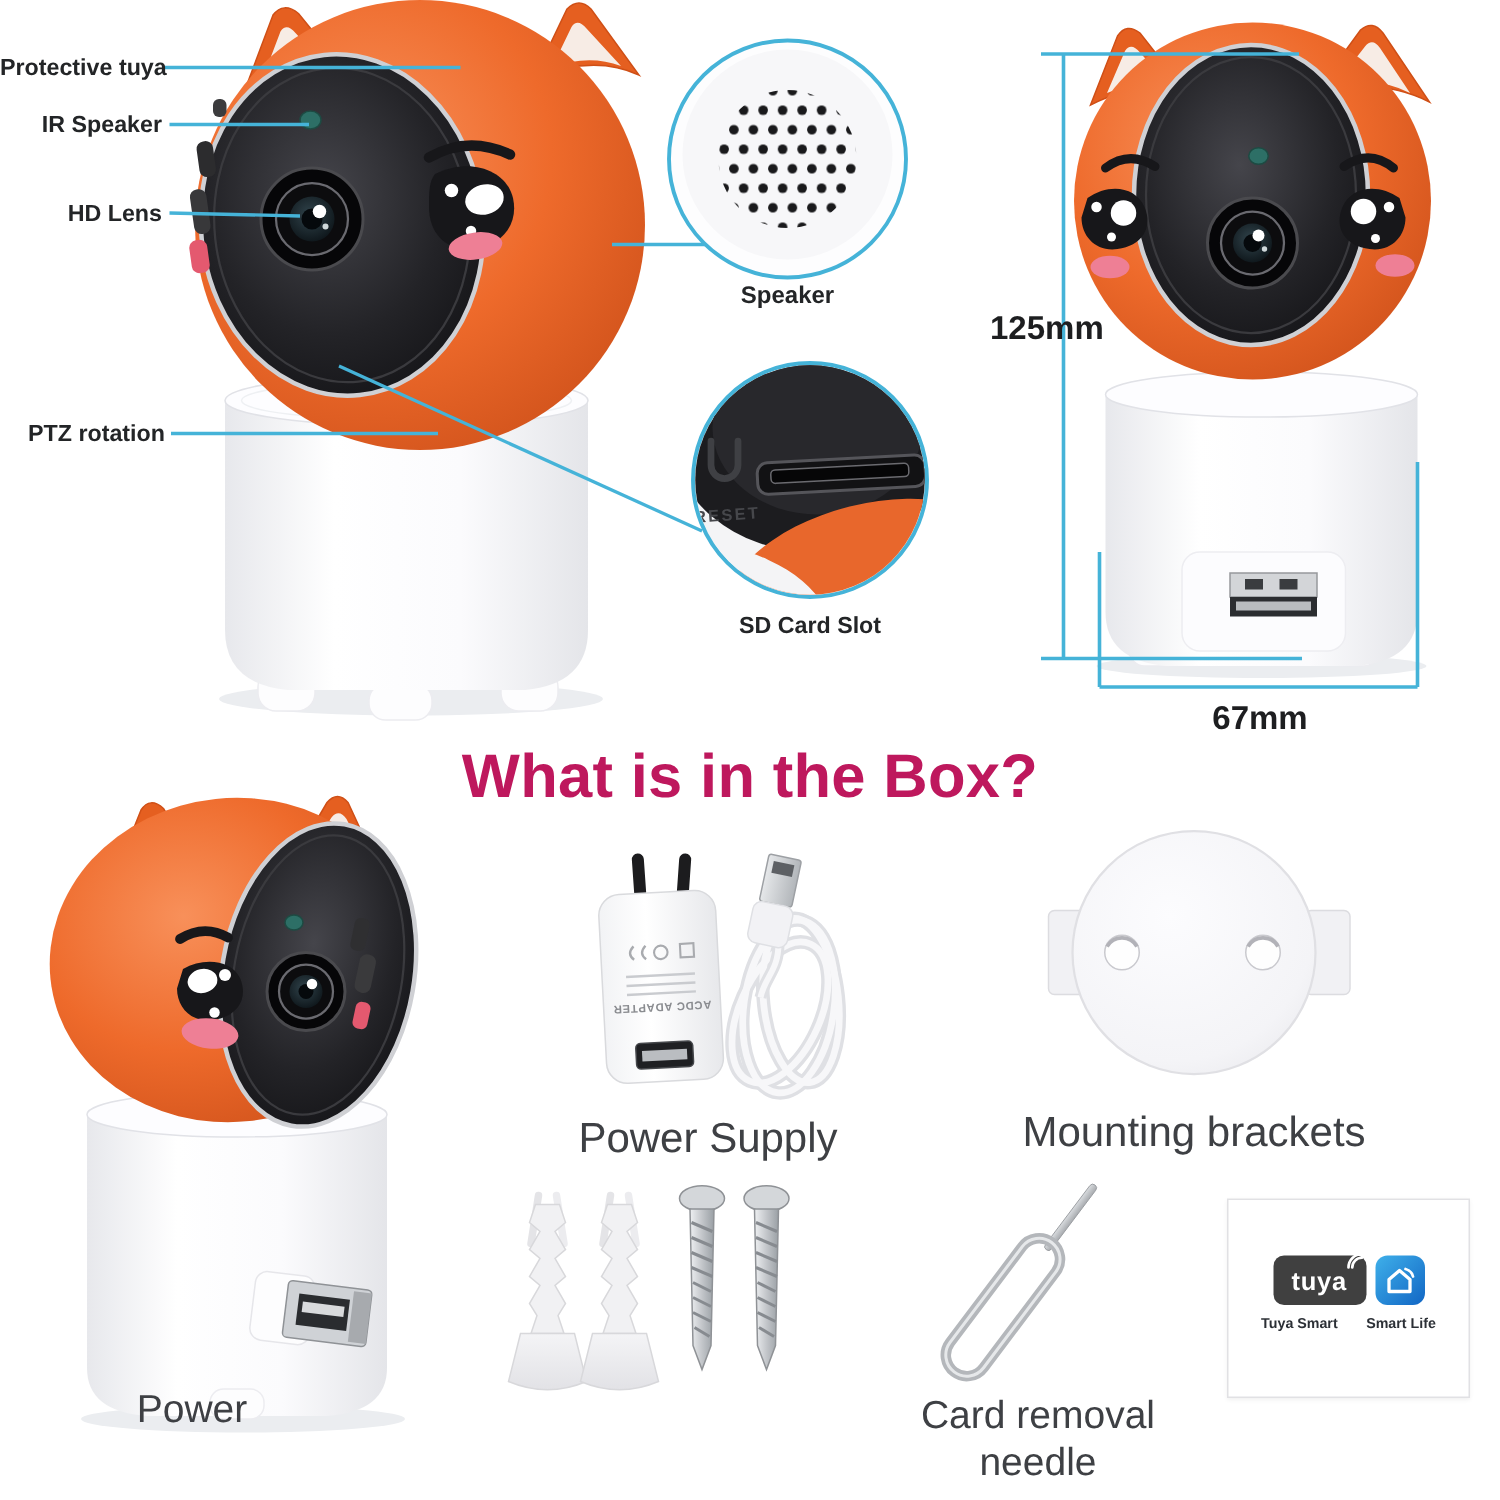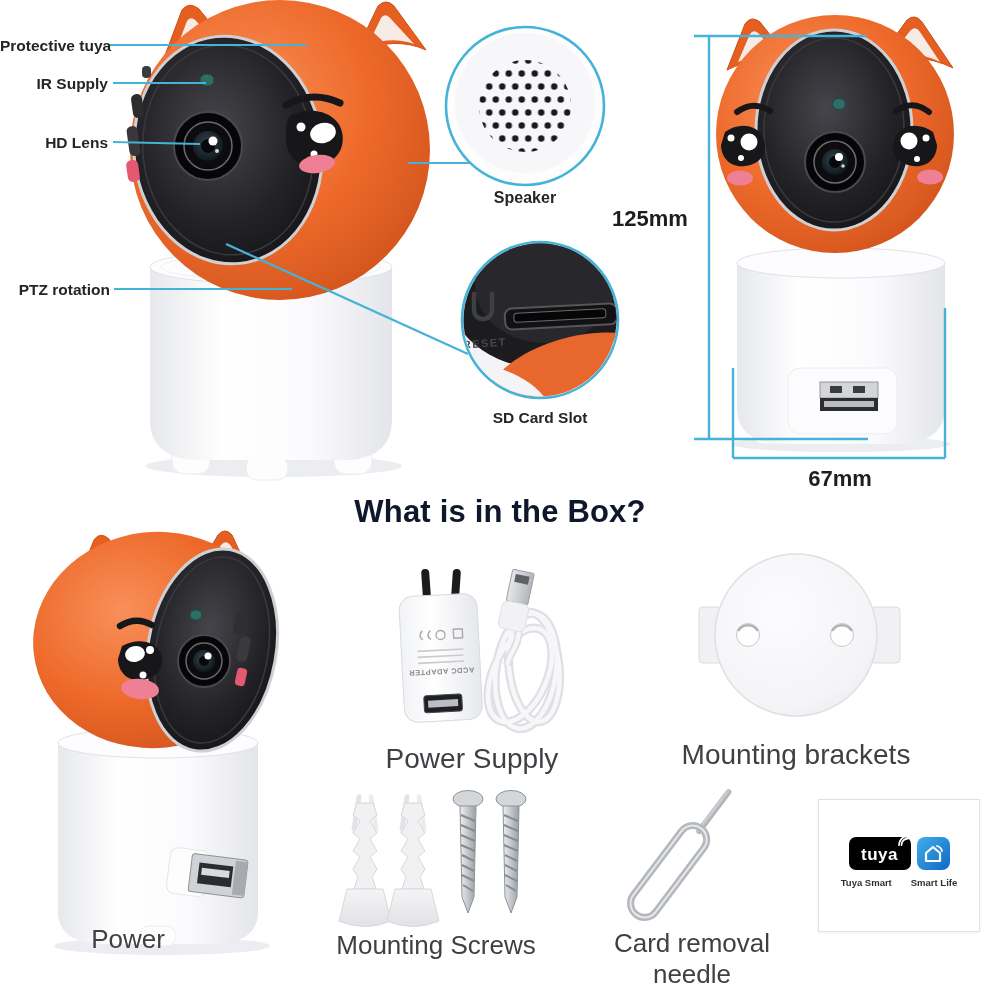--- a/index.html
+++ b/index.html
@@ -235,7 +235,7 @@
   </svg>
 
   <div class="callout" style="top:37px;width:106px">Protective tuya</div>
-  <div class="callout" style="top:75px;width:108px">IR Supply</div>
+  <div class="callout" style="top:75px;width:108px">IR Speaker</div>
   <div class="callout" style="top:134px;width:108px">HD Lens</div>
   <div class="callout" style="top:281px;width:110px">PTZ rotation</div>
   <div class="detail-label" style="left:455px;top:189px;width:140px">Speaker</div>

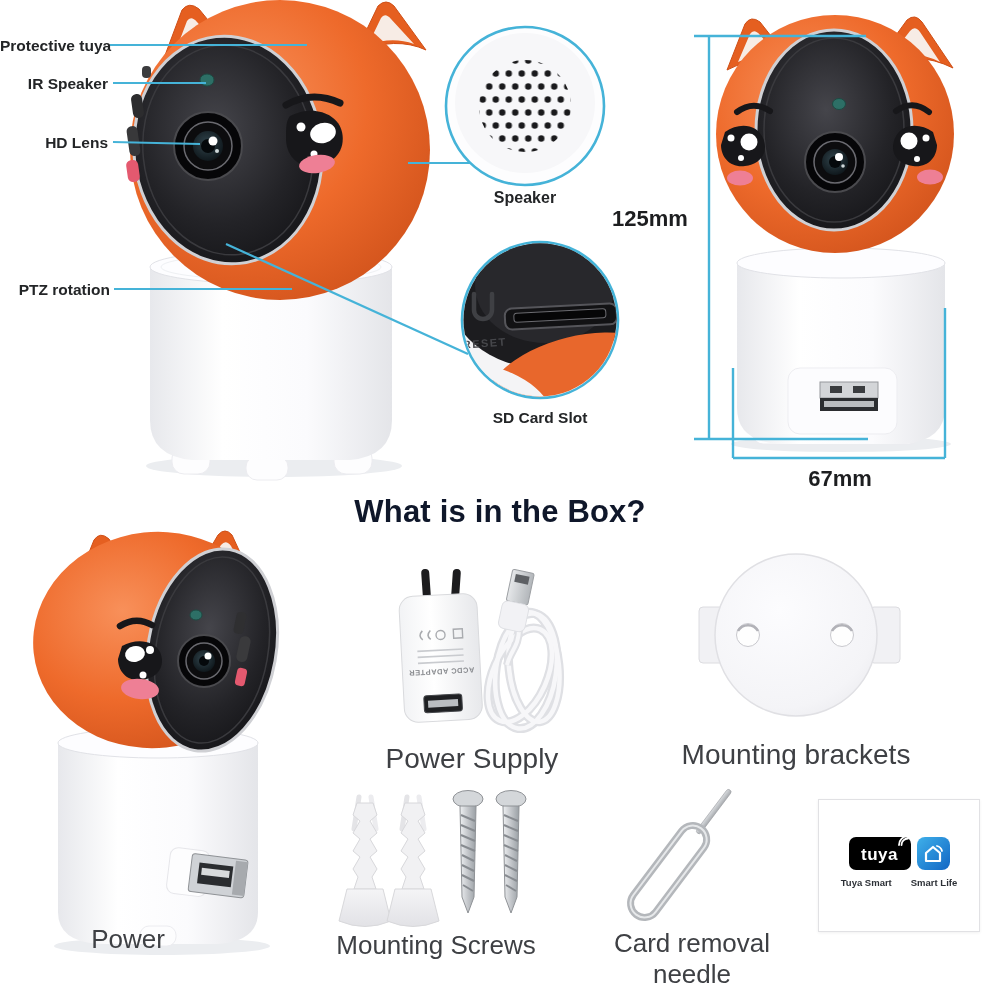--- a/index.html
+++ b/index.html
@@ -240,7 +240,7 @@
   <div class="callout" style="top:281px;width:110px">PTZ rotation</div>
   <div class="detail-label" style="left:455px;top:189px;width:140px">Speaker</div>
   <div class="detail-label" style="left:450px;top:409px;width:180px;font-size:15.5px">SD Card Slot</div>
-  <div class="dim-label" style="left:612px;top:206px">125mm</div>
+  <div class="dim-label" style="left:660px;top:206px">125mm</div>
   <div class="dim-label" style="left:800px;top:466px;width:80px;text-align:center">67mm</div>
 
   <div class="box-title">What is in the Box?</div>

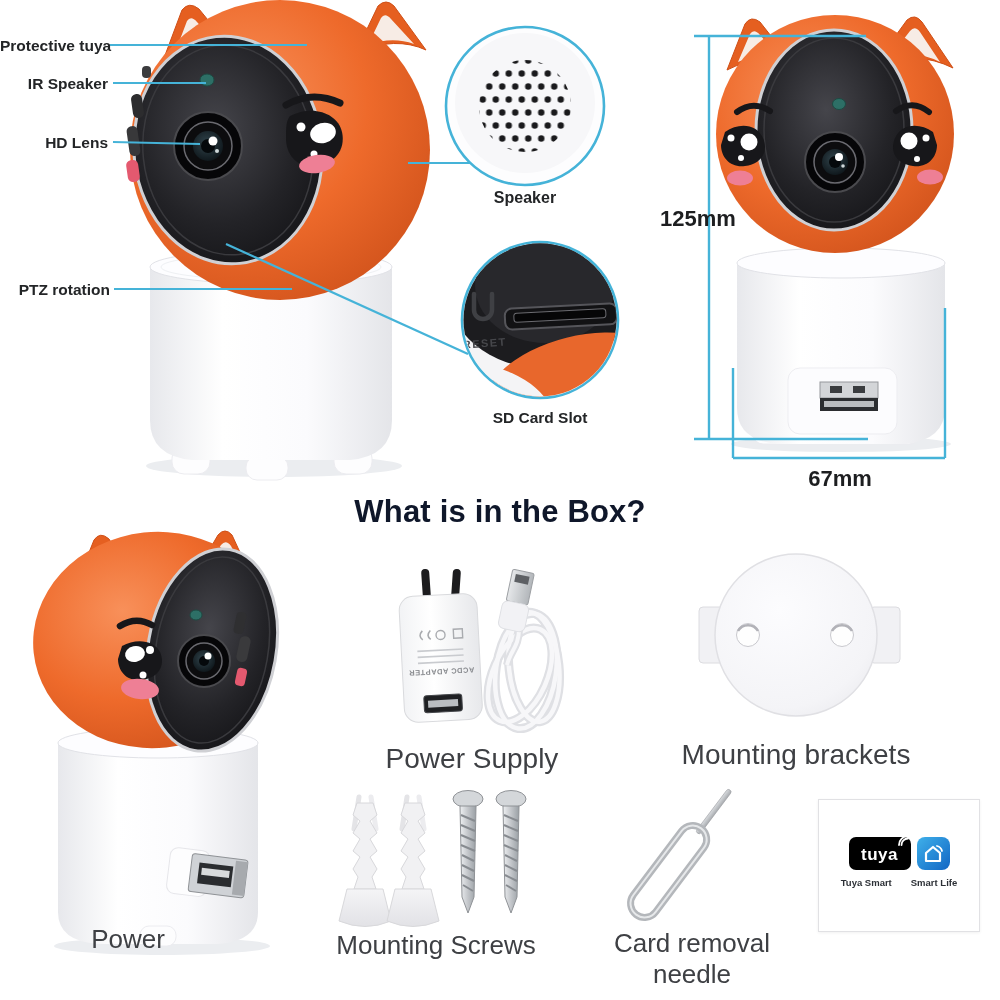--- a/index.html
+++ b/index.html
@@ -23,7 +23,7 @@
   }
   .box-title{
     position:absolute;left:0;top:494px;width:1000px;text-align:center;
-    font-size:31px;font-weight:700;color:#0f172a;letter-spacing:.2px;
+    font-size:41px;font-weight:700;color:#be185d;letter-spacing:.2px;
   }
   .item-label{
     position:absolute;font-size:26px;font-weight:400;color:#3e4044;text-align:center;line-height:31px;

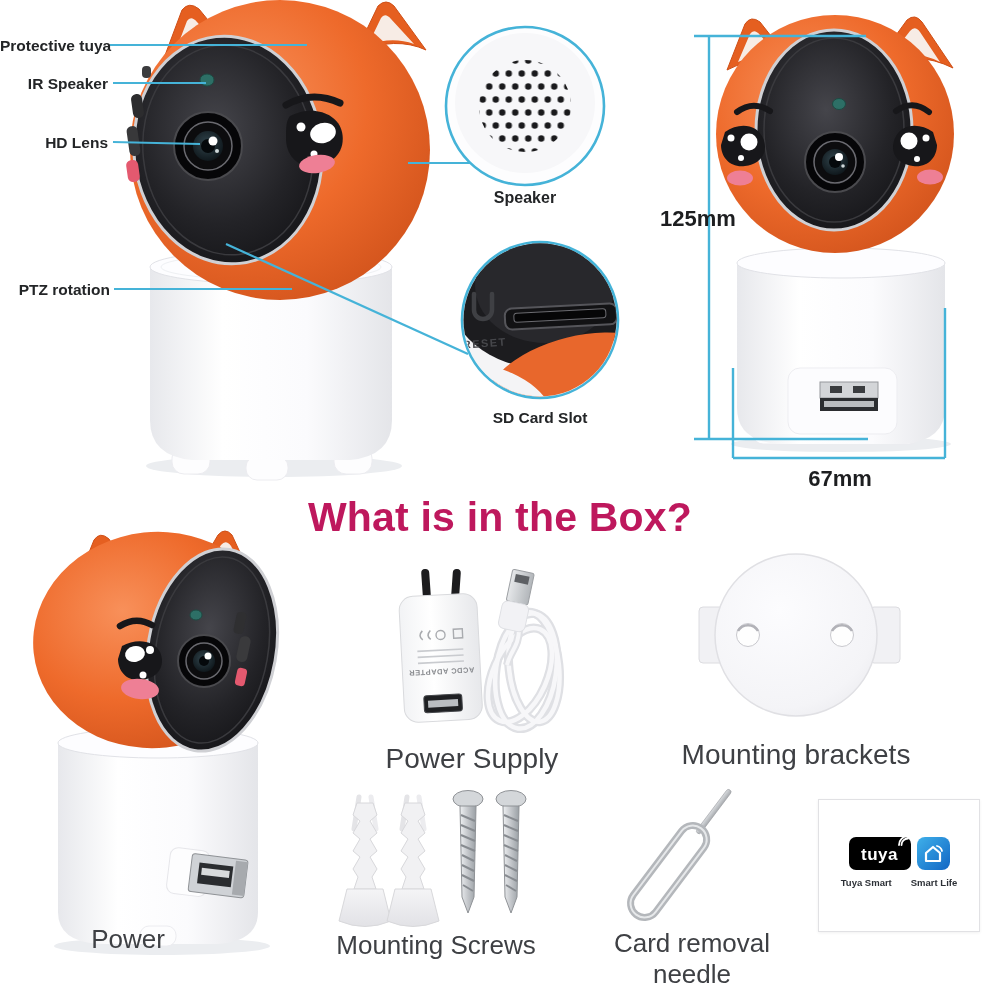--- a/index.html
+++ b/index.html
@@ -35,7 +35,7 @@
   }
   .tuya-row{display:flex;justify-content:center;align-items:center;gap:6px;margin-top:37px;}
   .tuya-badge{
-    position:relative;width:62px;height:33px;background:#000000;border-radius:7px;
+    position:relative;width:62px;height:33px;background:#404040;border-radius:7px;
     display:flex;align-items:center;justify-content:center;
   }
   .tuya-word{color:#fff;font-size:17px;font-weight:700;letter-spacing:.5px;margin-top:2px;}

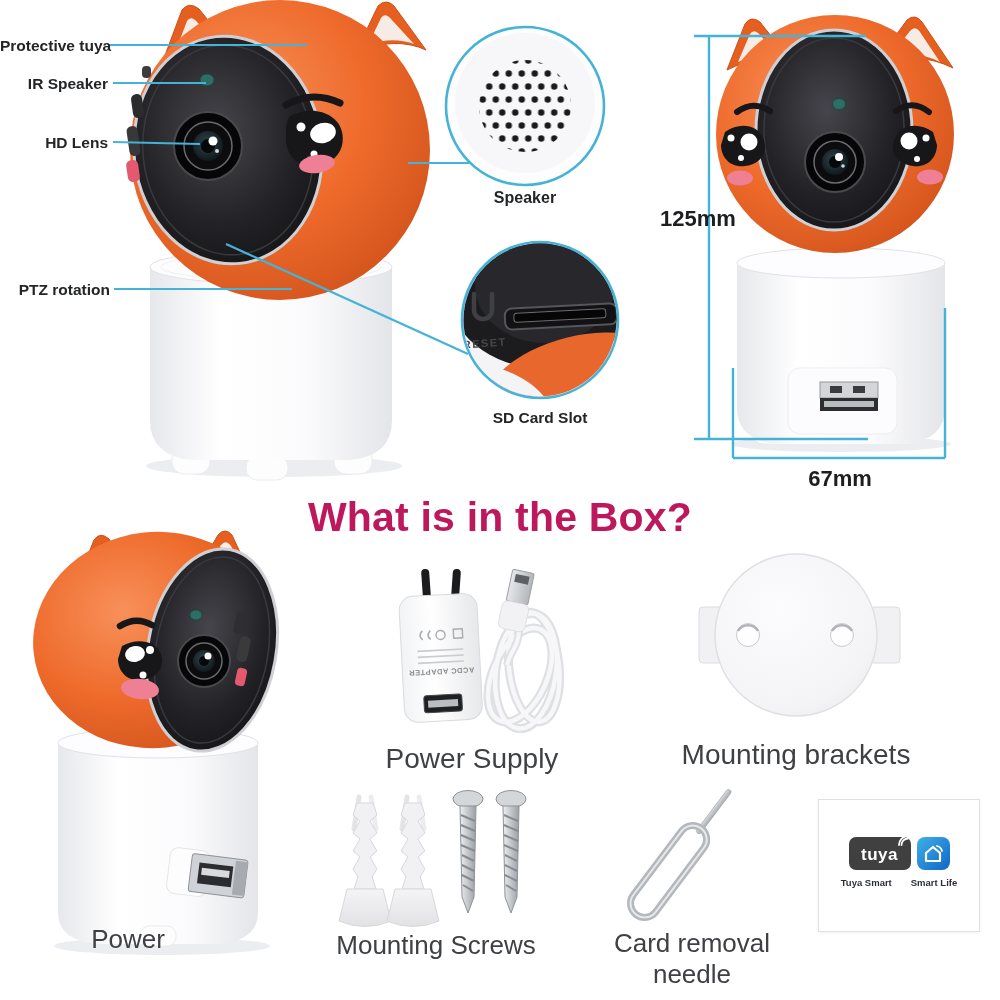--- a/index.html
+++ b/index.html
@@ -456,7 +456,6 @@
   <div class="item-label" style="left:28px;top:924px;width:200px">Power</div>
   <div class="item-label" style="left:372px;top:743px;width:200px;font-size:28px">Power Supply</div>
   <div class="item-label" style="left:668px;top:739px;width:256px;font-size:28px">Mounting brackets</div>
-  <div class="item-label" style="left:318px;top:930px;width:236px">Mounting Screws</div>
   <div class="item-label" style="left:594px;top:928px;width:196px">Card removal needle</div>
 
 </div>

